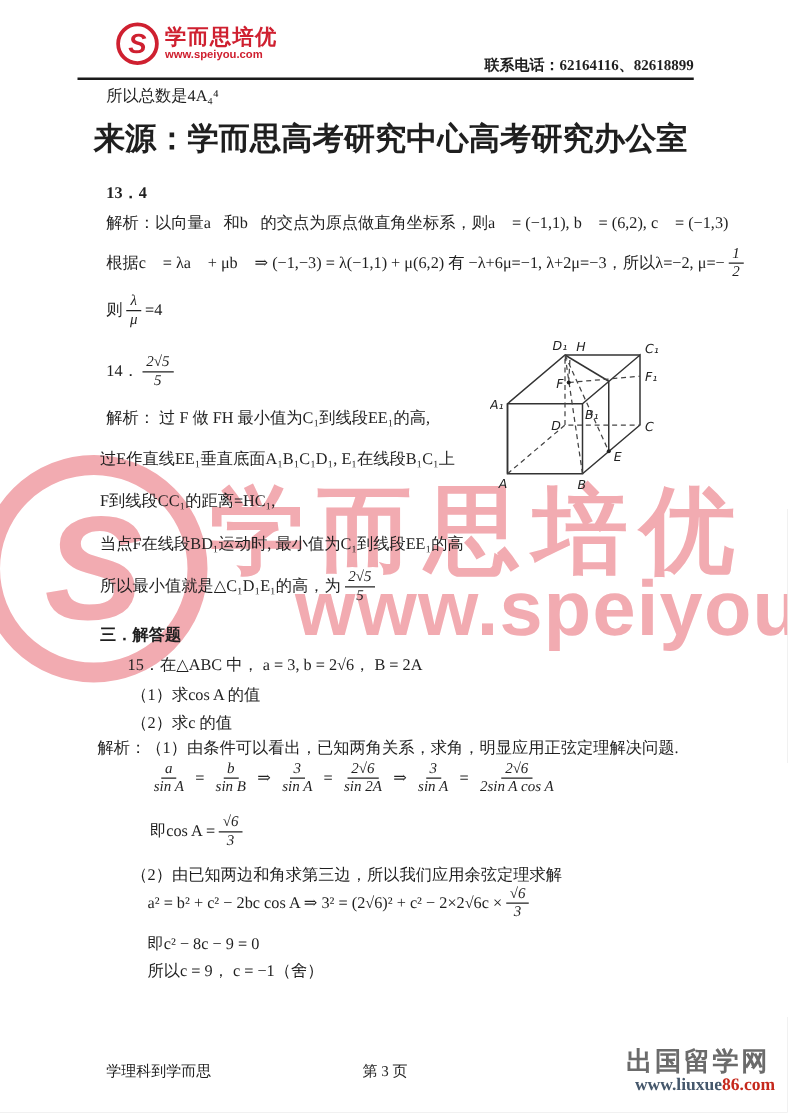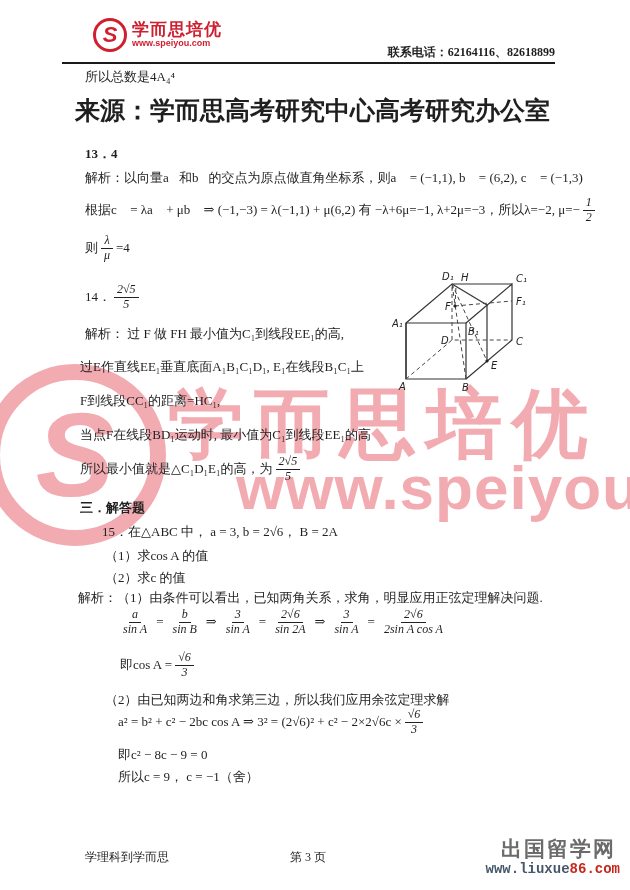--- a/index.html
+++ b/index.html
@@ -55,7 +55,7 @@
   .foot-page{left:290px;top:849px;font-size:12px;}
   .foot-brand{right:14px;top:835px;font-family:"Liberation Sans","DejaVu Sans",sans-serif;
     font-weight:bold;font-size:21px;color:var(--c-footer_gray,#6b6b6b);letter-spacing:2px;}
-  .foot-url{right:10px;top:861px;font-family:Liberation Mono, monospace;
+  .foot-url{right:10px;top:861px;font-family:Liberation Serif, serif;
     font-weight:bold;font-size:14px;}
   .foot-url .slate{color:var(--c-link_slate,#45576b);}
   .foot-url .red{color:var(--c-link_red,#c5281c);}

